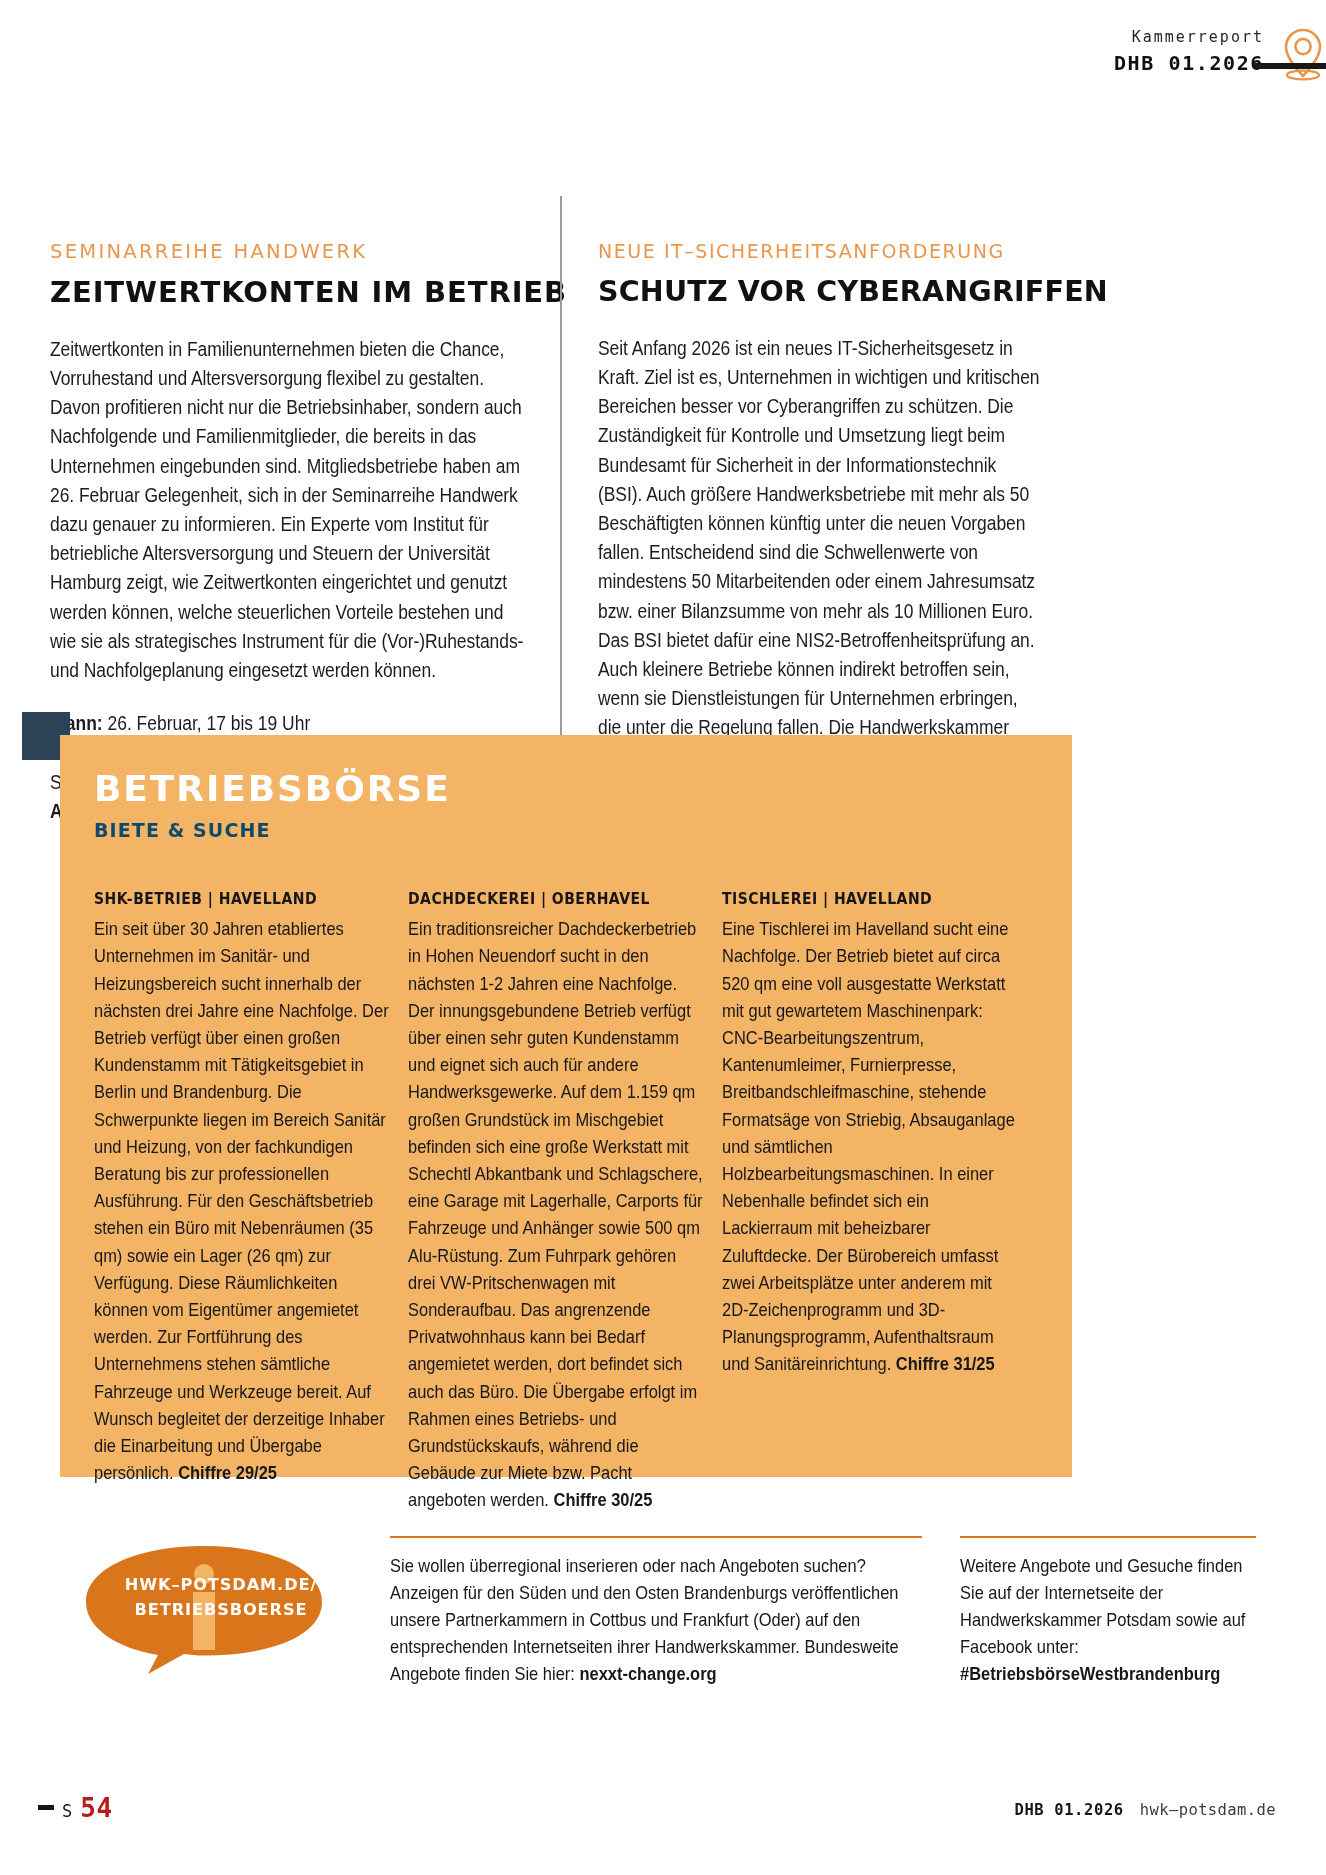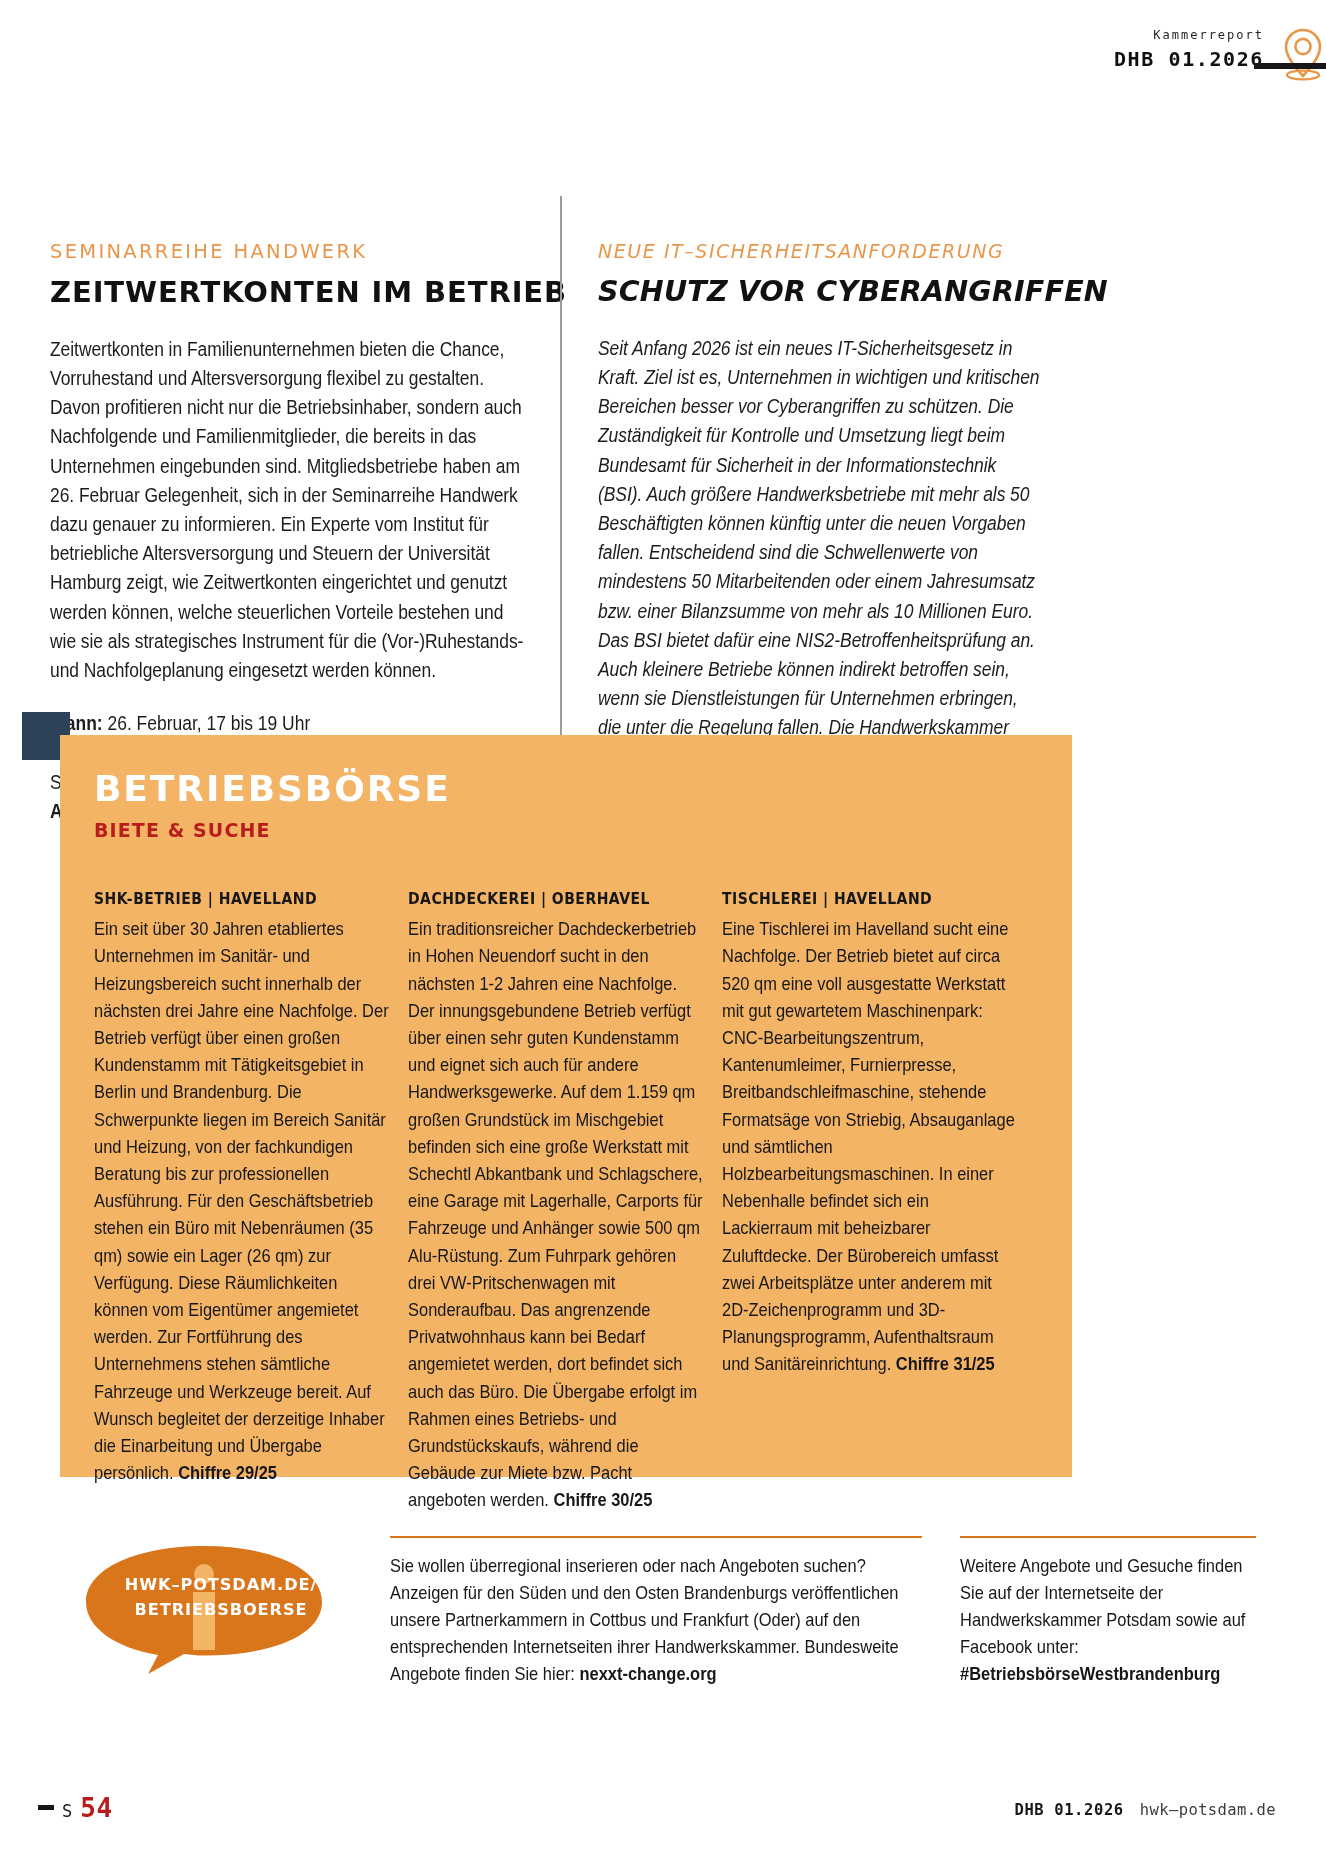--- a/index.html
+++ b/index.html
@@ -37,7 +37,7 @@
   }
   .header-kammerreport {
     font-family: "DejaVu Sans Mono", monospace;
-    font-size: 12px;
+    font-size: 15px;
     letter-spacing: 2.0px;
     color: #26262a;
     line-height: 1.25;

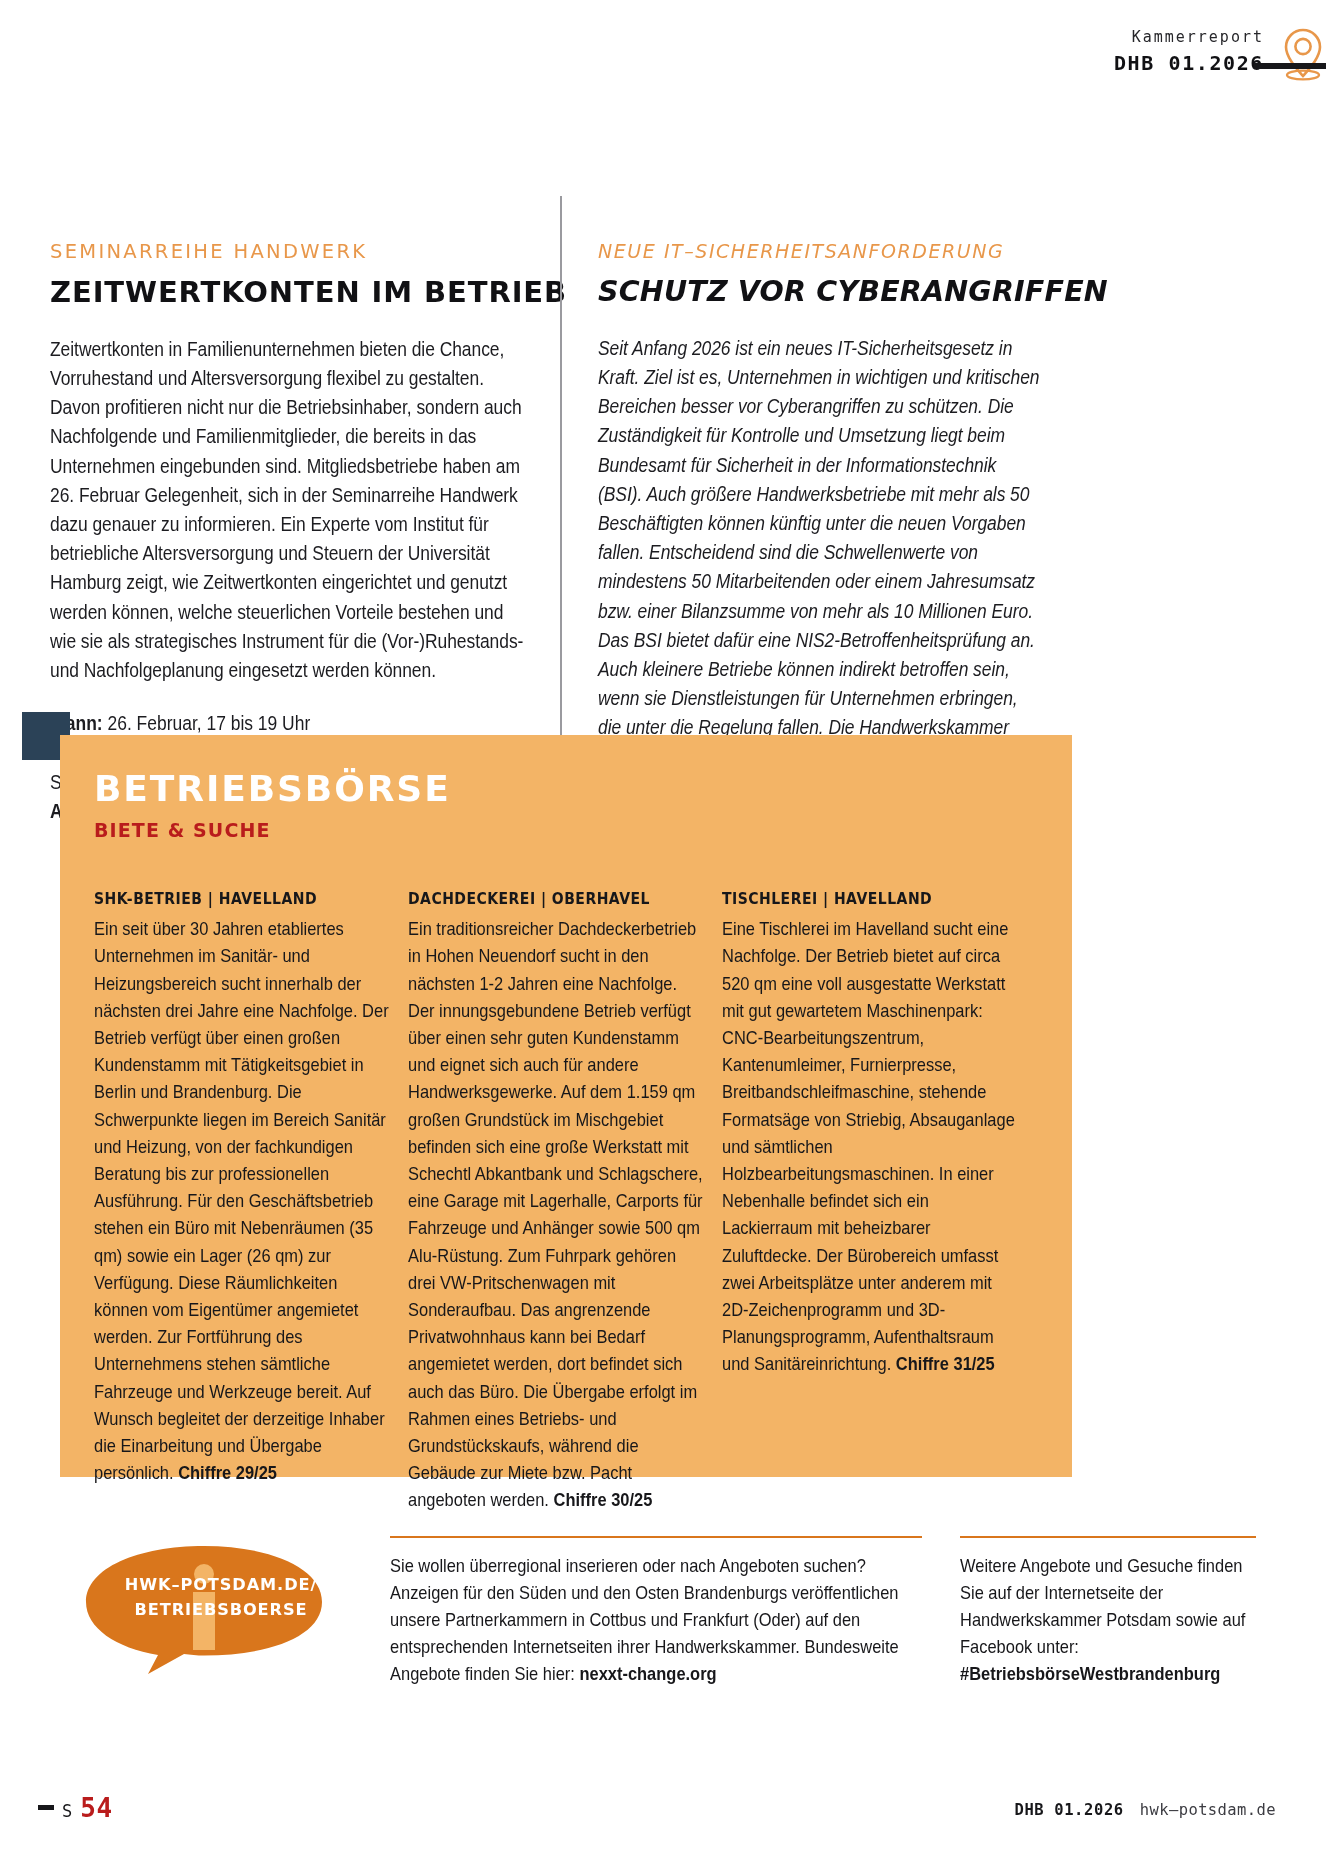--- a/index.html
+++ b/index.html
@@ -84,7 +84,6 @@
   .col-right {
     padding-left: 36px;
     border-left: 2px solid #9a9a9f;
-    font-style: italic;
   }
   .col-spacer { flex: 0 0 30px; }
 

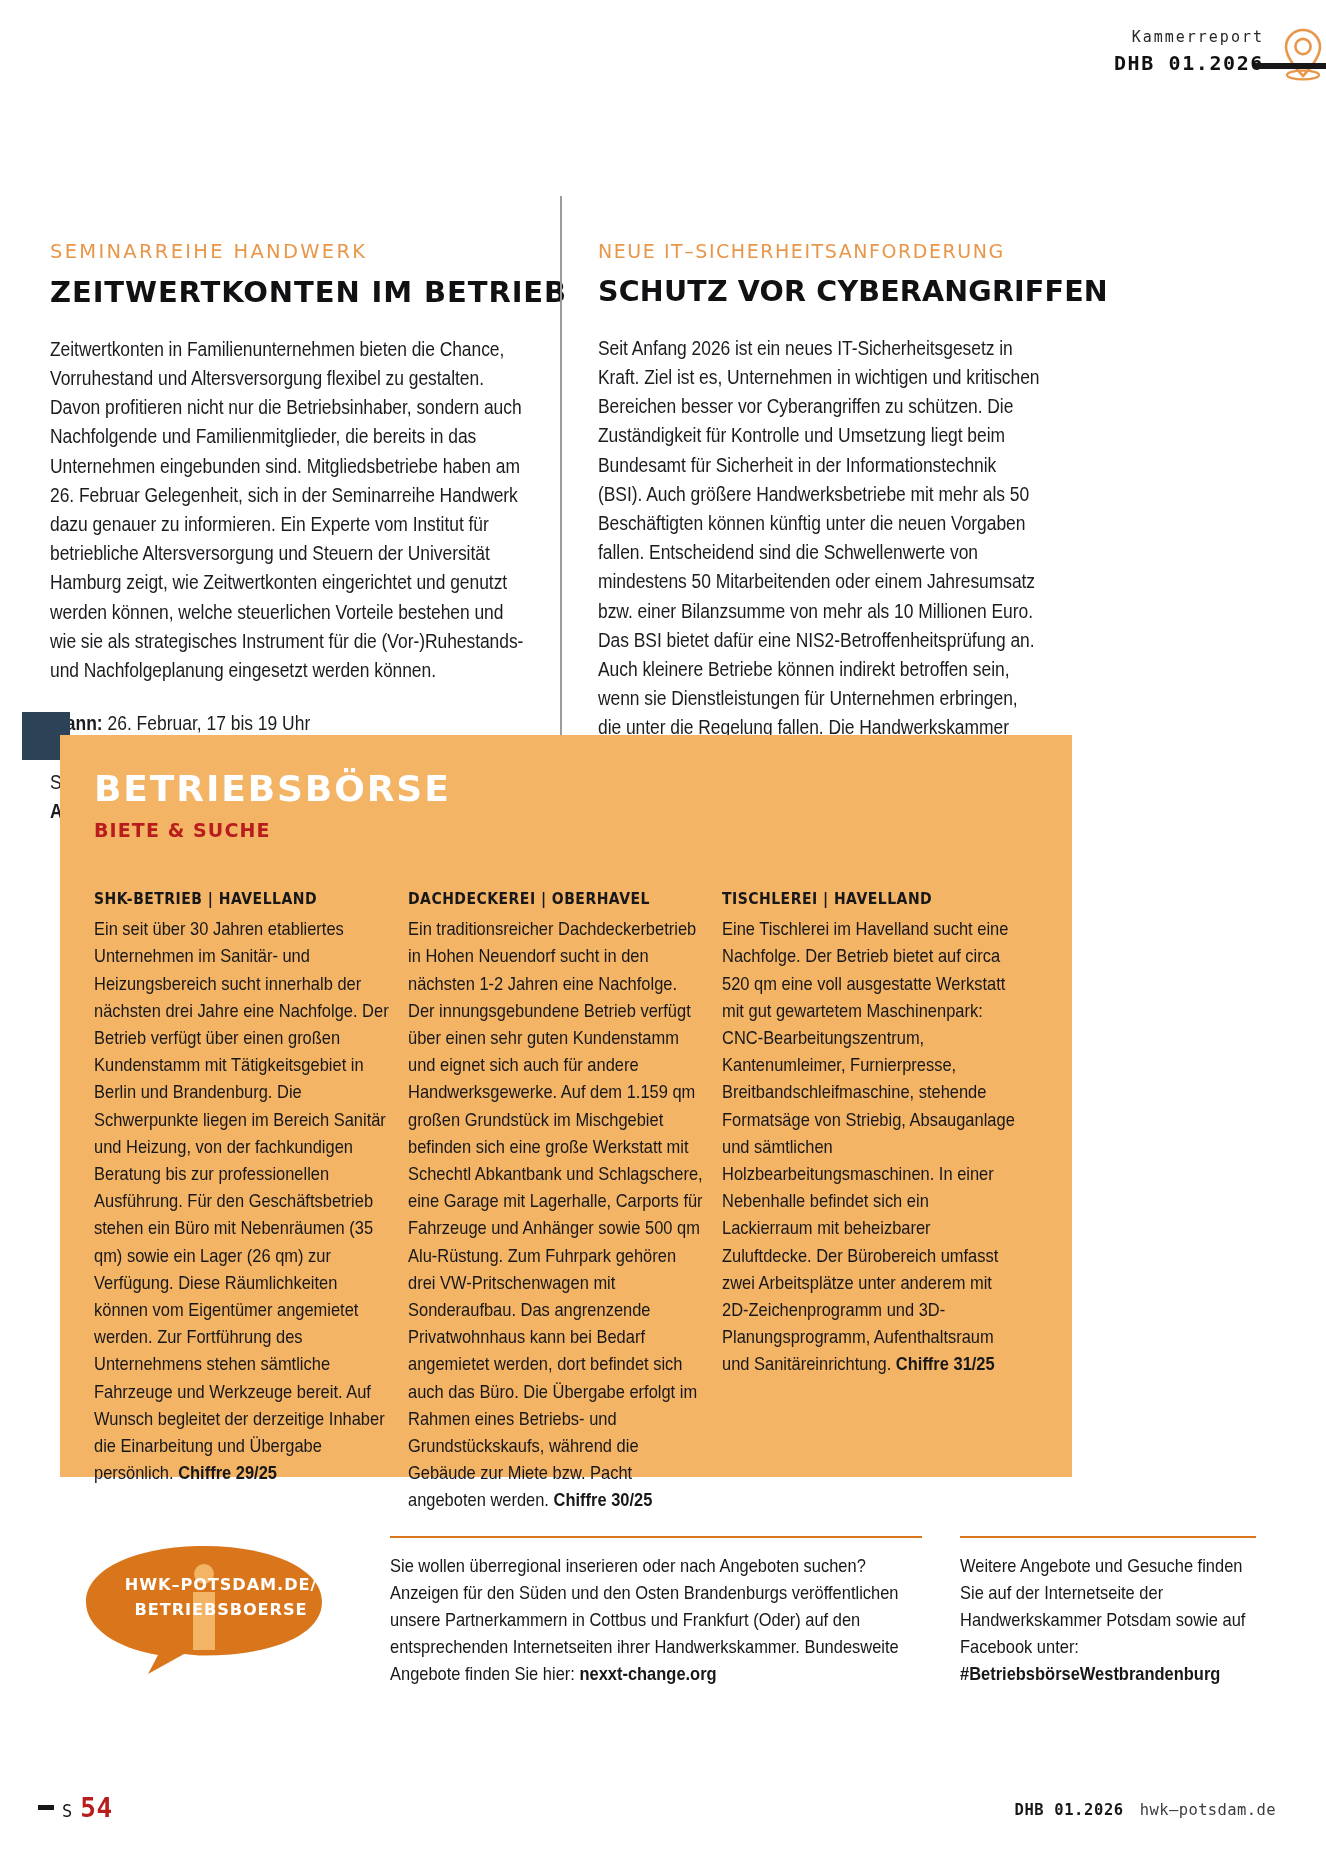--- a/index.html
+++ b/index.html
@@ -199,7 +199,7 @@
     font-size: 19px;
     font-weight: 700;
     letter-spacing: 1.1px;
-    color: #b91c1c;
+    color: #0c4a6e;
     margin-top: 10px;
   }
 

